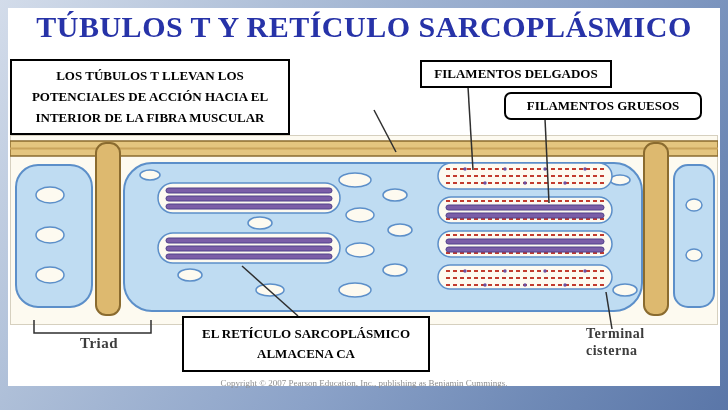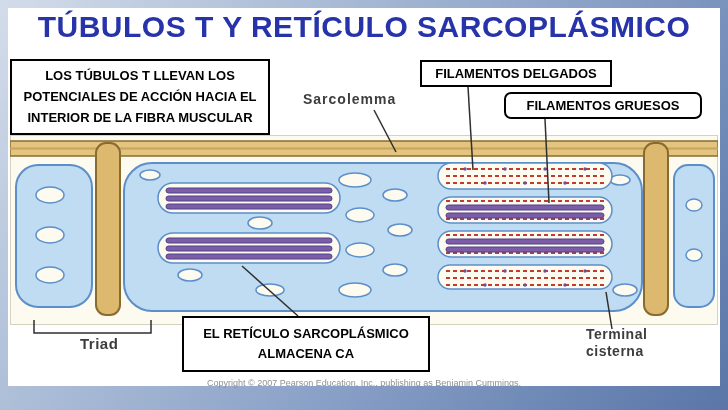--- a/index.html
+++ b/index.html
@@ -9,6 +9,7 @@
   .slide {
     position:relative; width:728px; height:410px; overflow:hidden;
     background: linear-gradient(125deg,#d3dcea 0%, #aebfd8 28%, #8ba2c8 58%, #6d88b5 82%, #5a76a8 100%);
+    font-family: Liberation Serif, serif;
   }
   .panel {
     position:absolute; left:8px; top:8px; right:8px; bottom:24px;

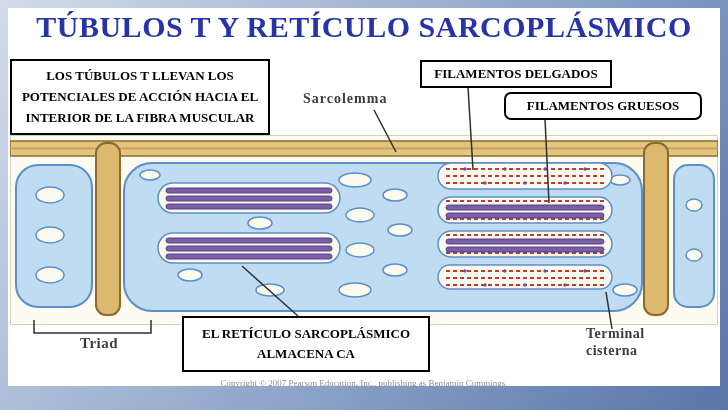--- a/index.html
+++ b/index.html
@@ -29,7 +29,7 @@
     color:#000; font-weight:bold; text-align:center; z-index:10;
   }
   .callout div { white-space:nowrap; }
-  .callout-ttubules { left:10px;  top:59px;  width:260px; padding:5px 2px; font-size:13px; line-height:1.6; }
+  .callout-ttubules { left:10px;  top:59px;  width:280px; padding:5px 2px; font-size:13px; line-height:1.6; }
   .callout-delgados { left:420px; top:60px;  width:192px; padding:4px 0;  font-size:13px; }
   .callout-gruesos  { left:504px; top:92px;  width:198px; padding:4px 0;  font-size:13px;border-radius:7px; }
   .callout-sr       { left:182px; top:316px; width:248px; padding:6px 12px;  font-size:13px; line-height:1.55; }

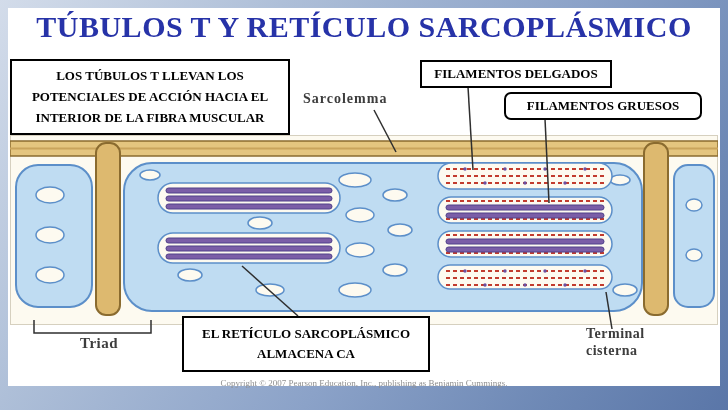--- a/index.html
+++ b/index.html
@@ -178,7 +178,6 @@
     <div>ALMACENA CA</div>
   </div>
 
-  <div class="lbl lbl-sarcolemma">Sarcolemma</div>
   <div class="lbl lbl-triad">Triad</div>
   <div class="lbl lbl-terminal">
     <div>Terminal</div>

